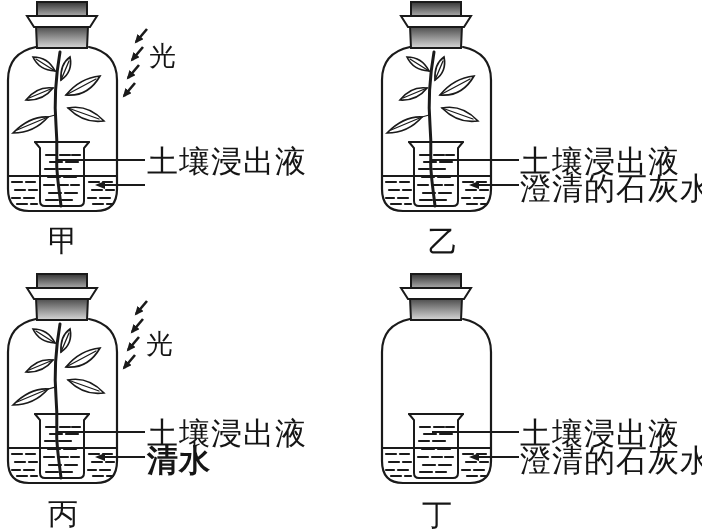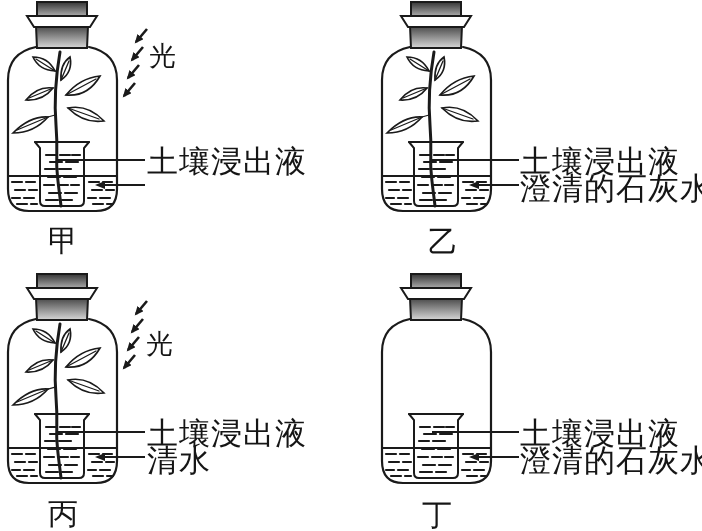--- a/index.html
+++ b/index.html
@@ -156,7 +156,7 @@
 
   <div class="lbl light" style="left:146px;top:331px;">光</div>
   <div class="lbl ann" style="left:147px;top:418px;">土壤浸出液</div>
-  <div class="lbl ann" style="left:147px;top:445px;">清水</div>
+  <div class="lbl ann" style="left:147px;top:445px;font-weight:bold;">清水</div>
   <div class="lbl pname" style="left:48px;top:499px;">丙</div>
 
   <div class="lbl ann" style="left:520px;top:418px;">土壤浸出液</div>

